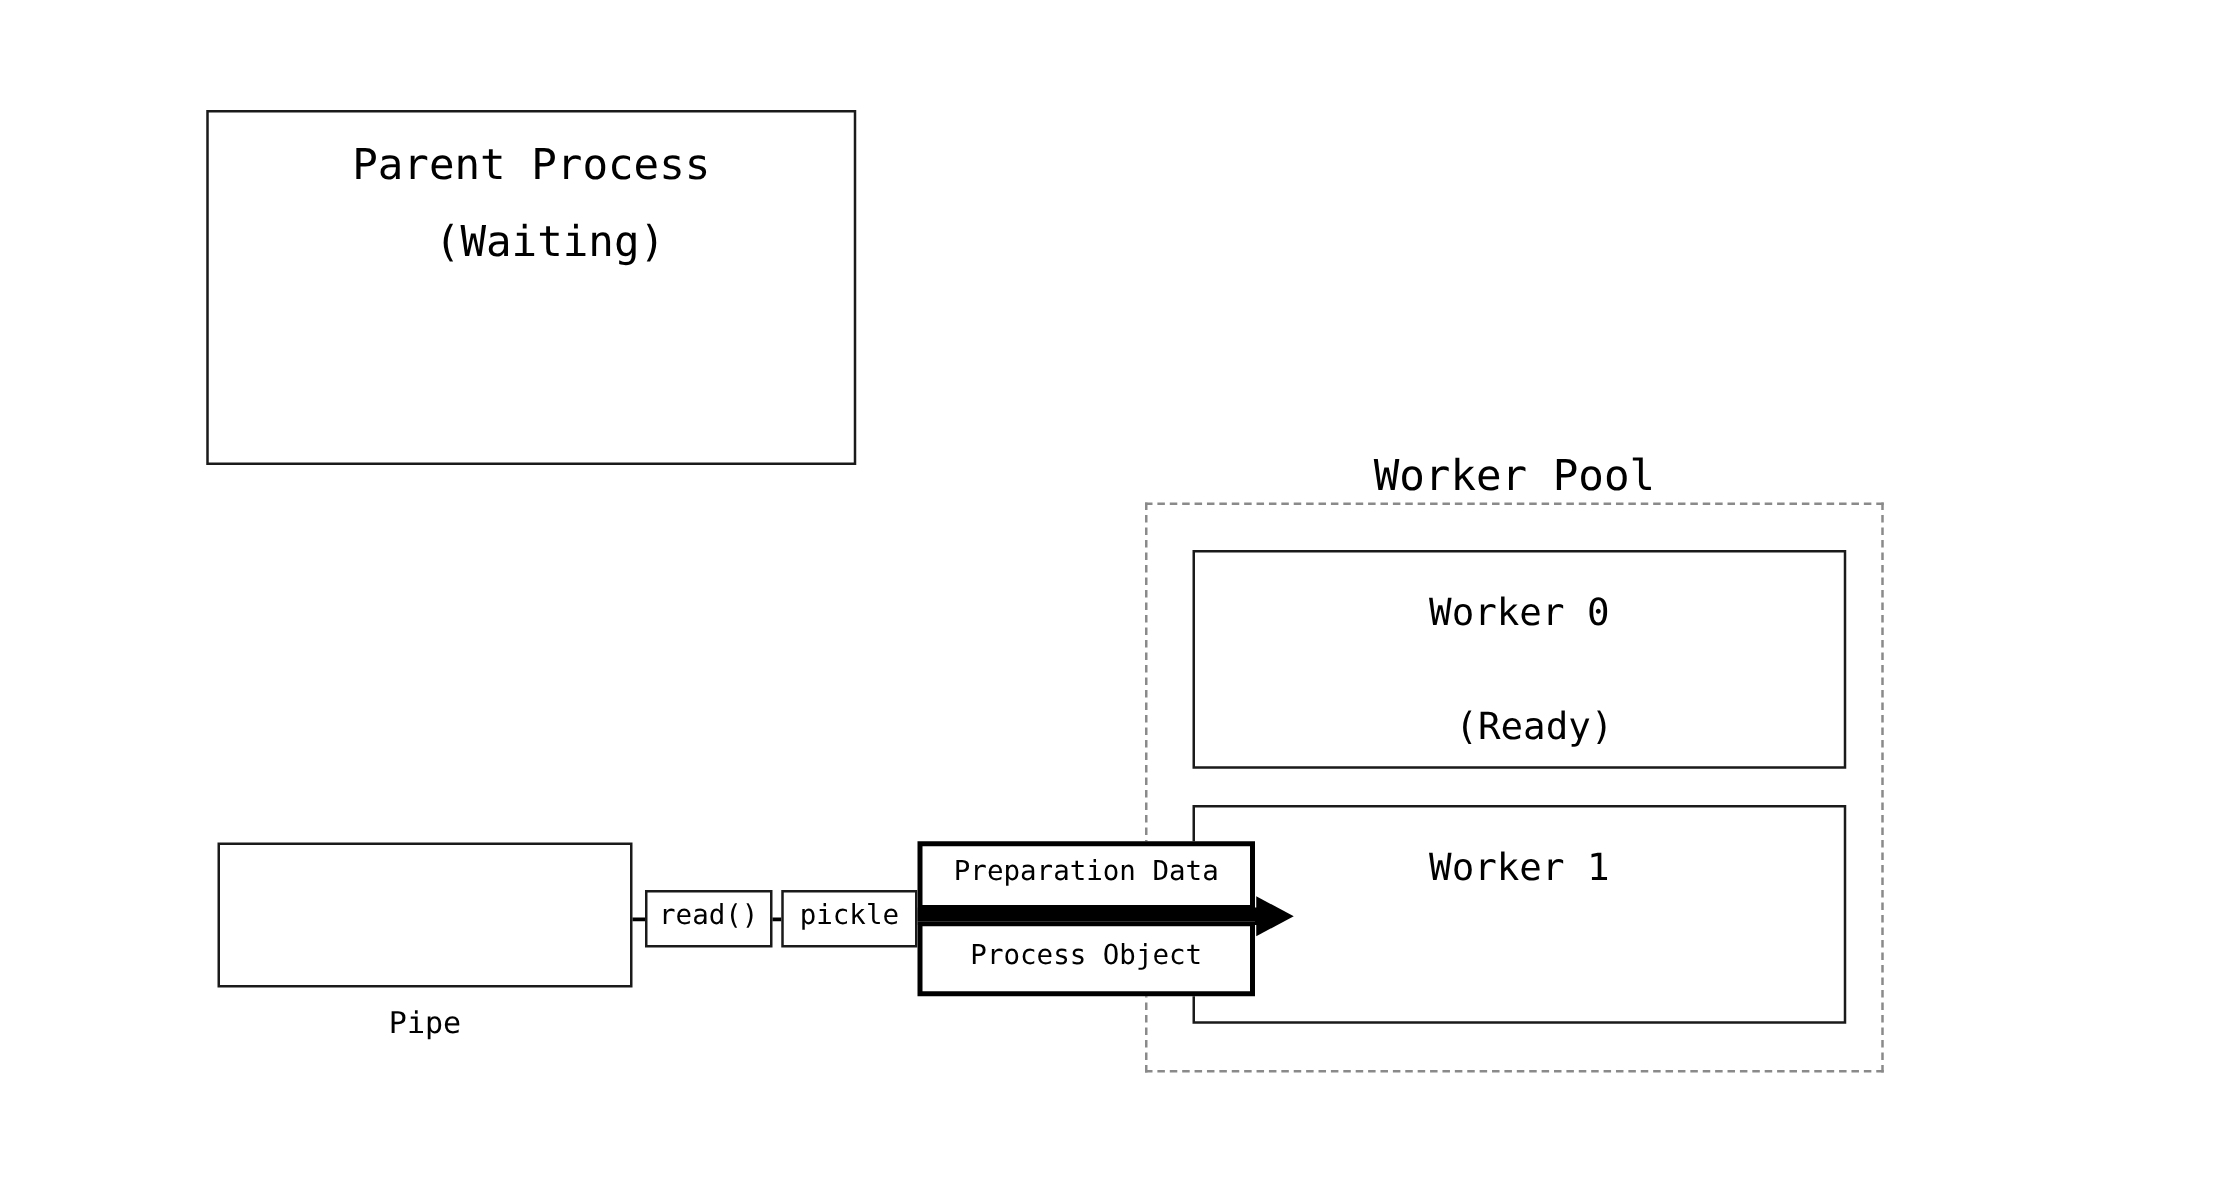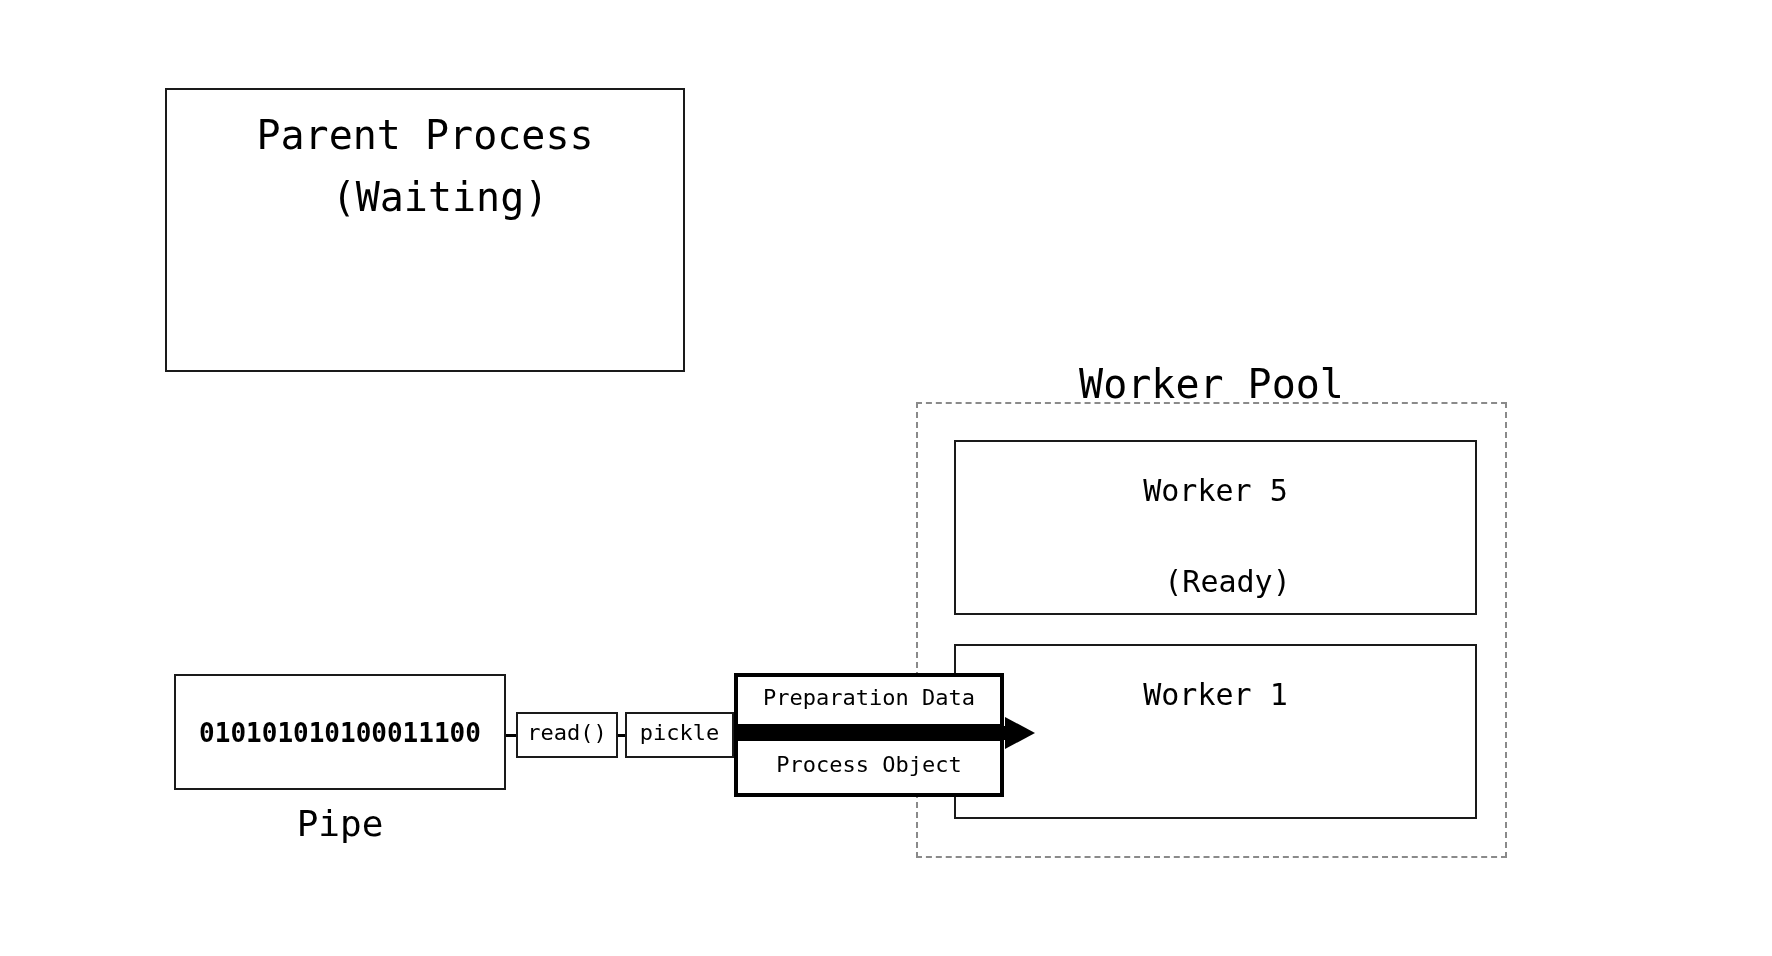--- a/index.html
+++ b/index.html
@@ -49,7 +49,7 @@
     line-height: 1;
   }
 
-  .t-title    { font-size: 40px; }
+  .t-title    { font-size: 34px; }
   .t-body     { font-size: 30px; }
   .t-small    { font-size: 22px; }
   .t-binary   { font-size: 26px; font-weight: bold; }

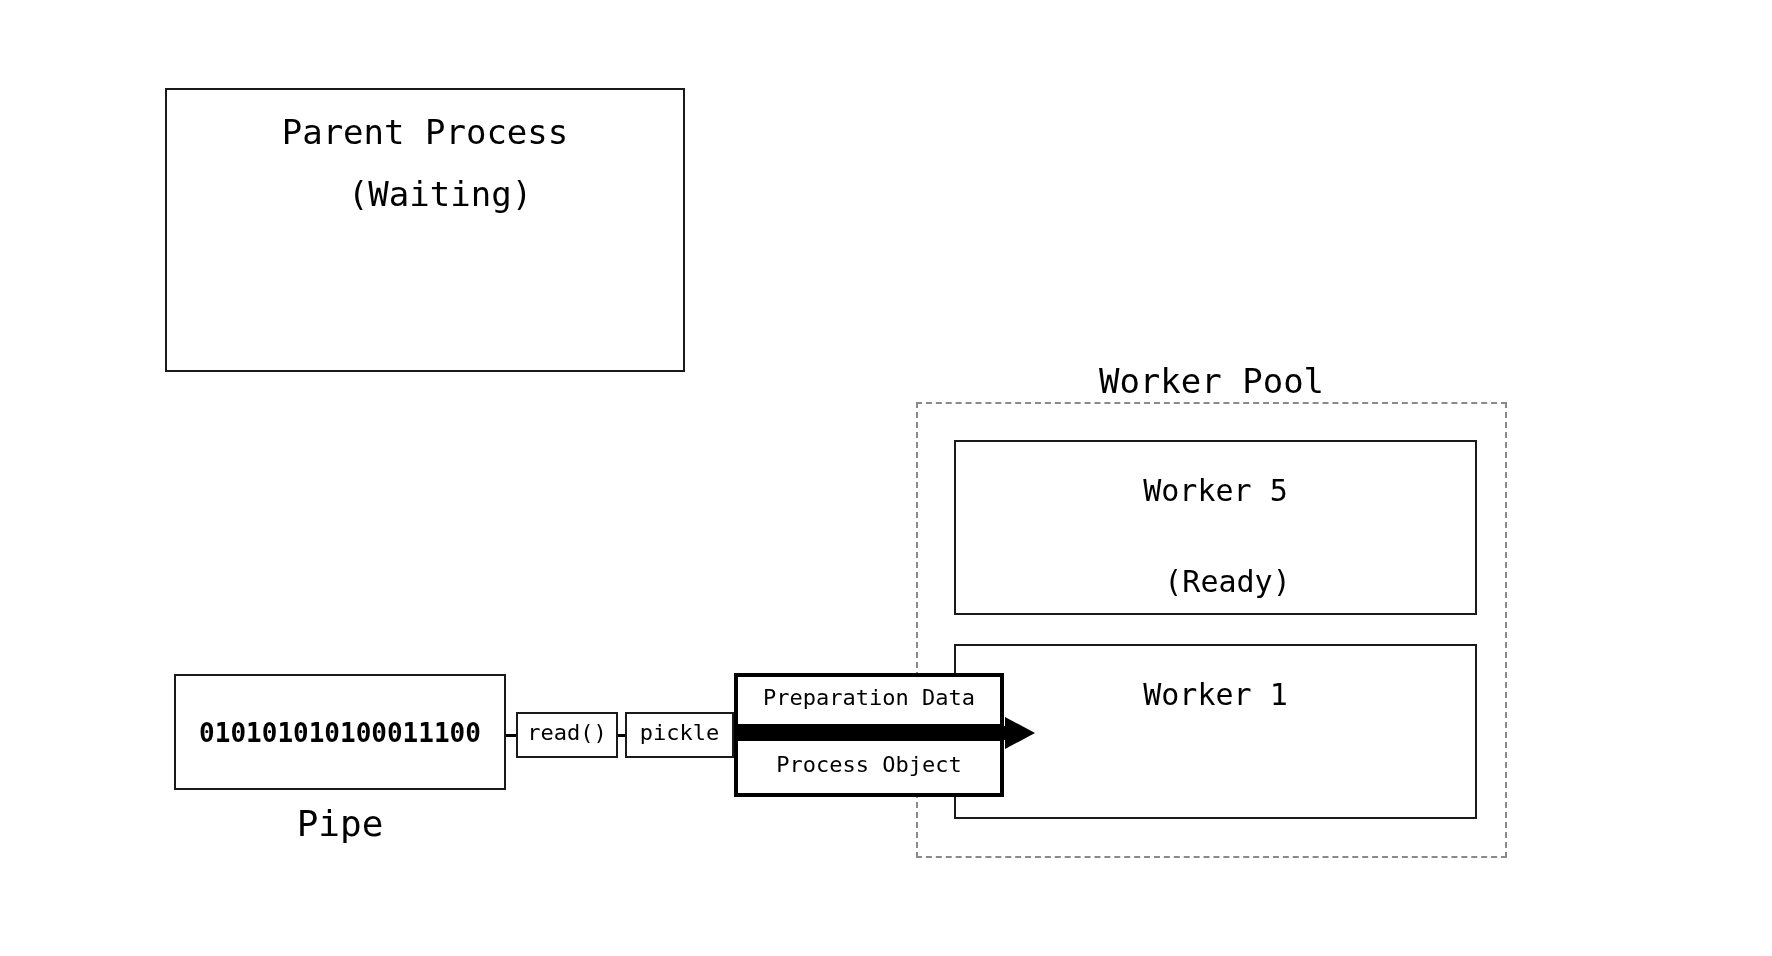--- a/index.html
+++ b/index.html
@@ -86,7 +86,7 @@
 
   <div class="box box-thin" style="left:954px; top:440px; width:523px; height:175px;">
   </div>
-  <div class="center-line t-body" style="left:954px; top:476px; width:523px;">Worker 5</div>
+  <div class="center-line t-body" style="left:954px; top:476px; width:523px;">Worker 0</div>
   <div class="center-line t-body" style="left:954px; top:567px; width:523px;margin-left:12px;">(Ready)</div>
 
   <div class="box box-thin" style="left:954px; top:644px; width:523px; height:175px;">

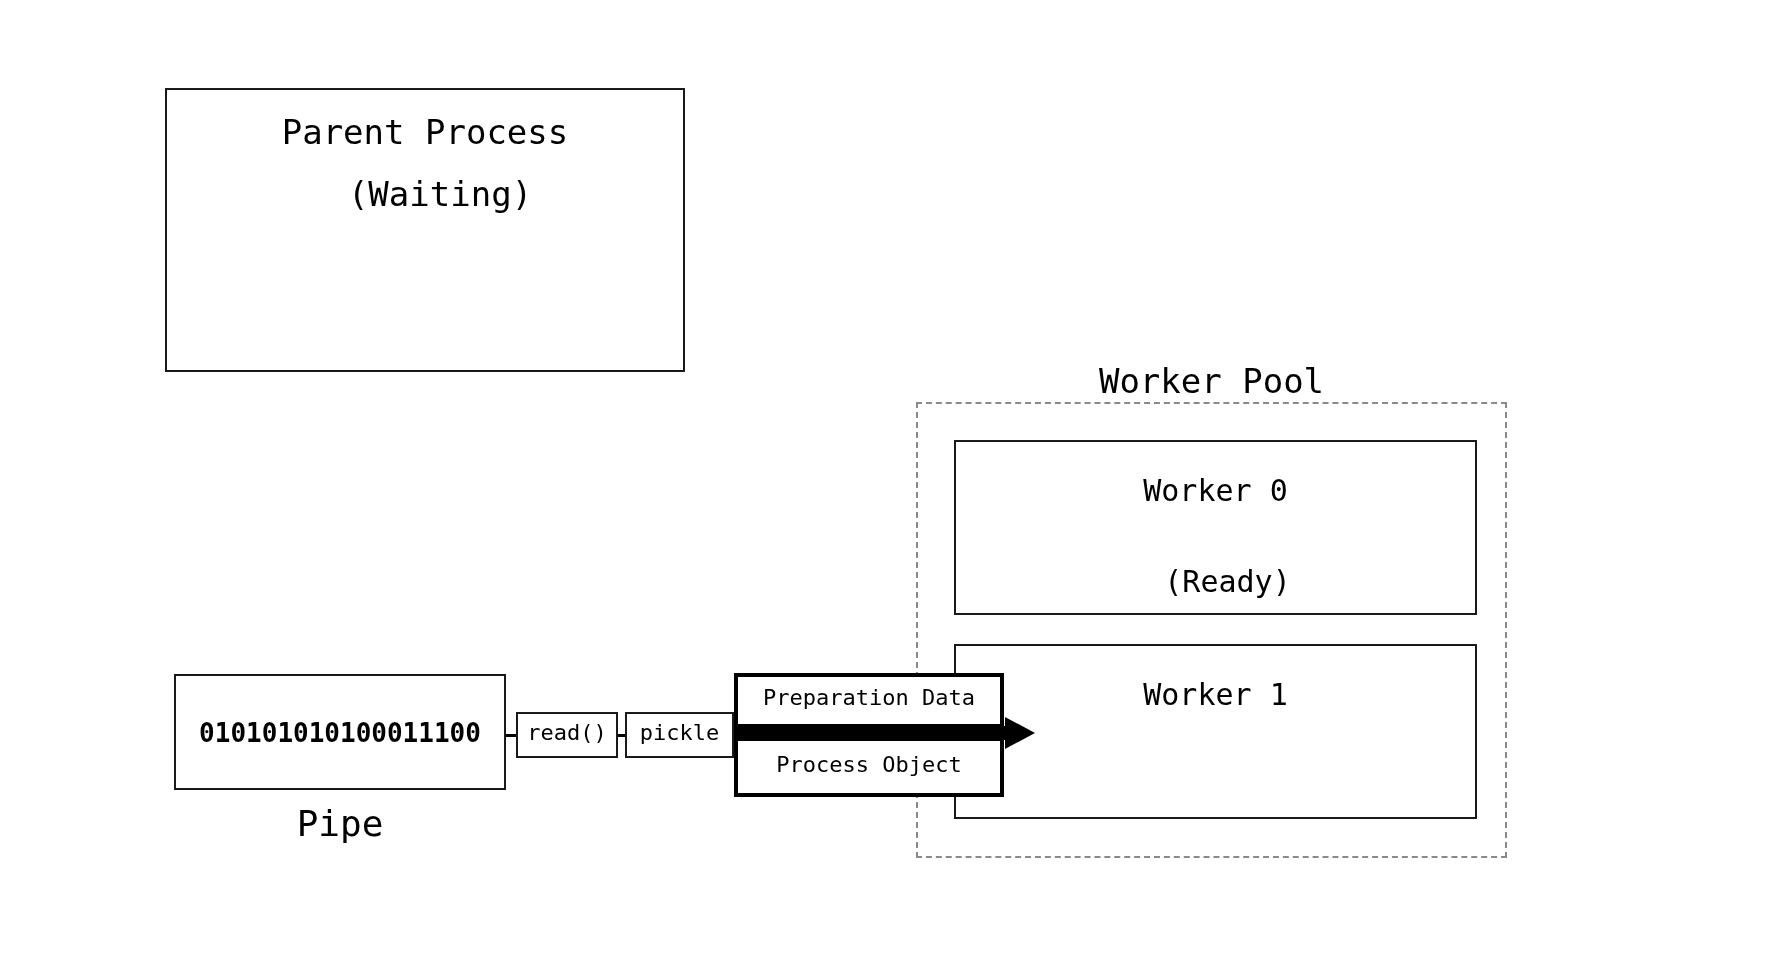--- a/index.html
+++ b/index.html
@@ -95,7 +95,6 @@
 
   <div class="box box-thin" style="left:174px; top:674px; width:332px; height:116px;">
   </div>
-  <div class="center-line t-binary" style="left:174px; top:720px; width:332px;">010101010100011100</div>
   <div class="center-line t-label" style="left:174px; top:806px; width:332px;">Pipe</div>
 
   <div class="hline" style="left:506px; top:734px; width:11px; height:3px;"></div>

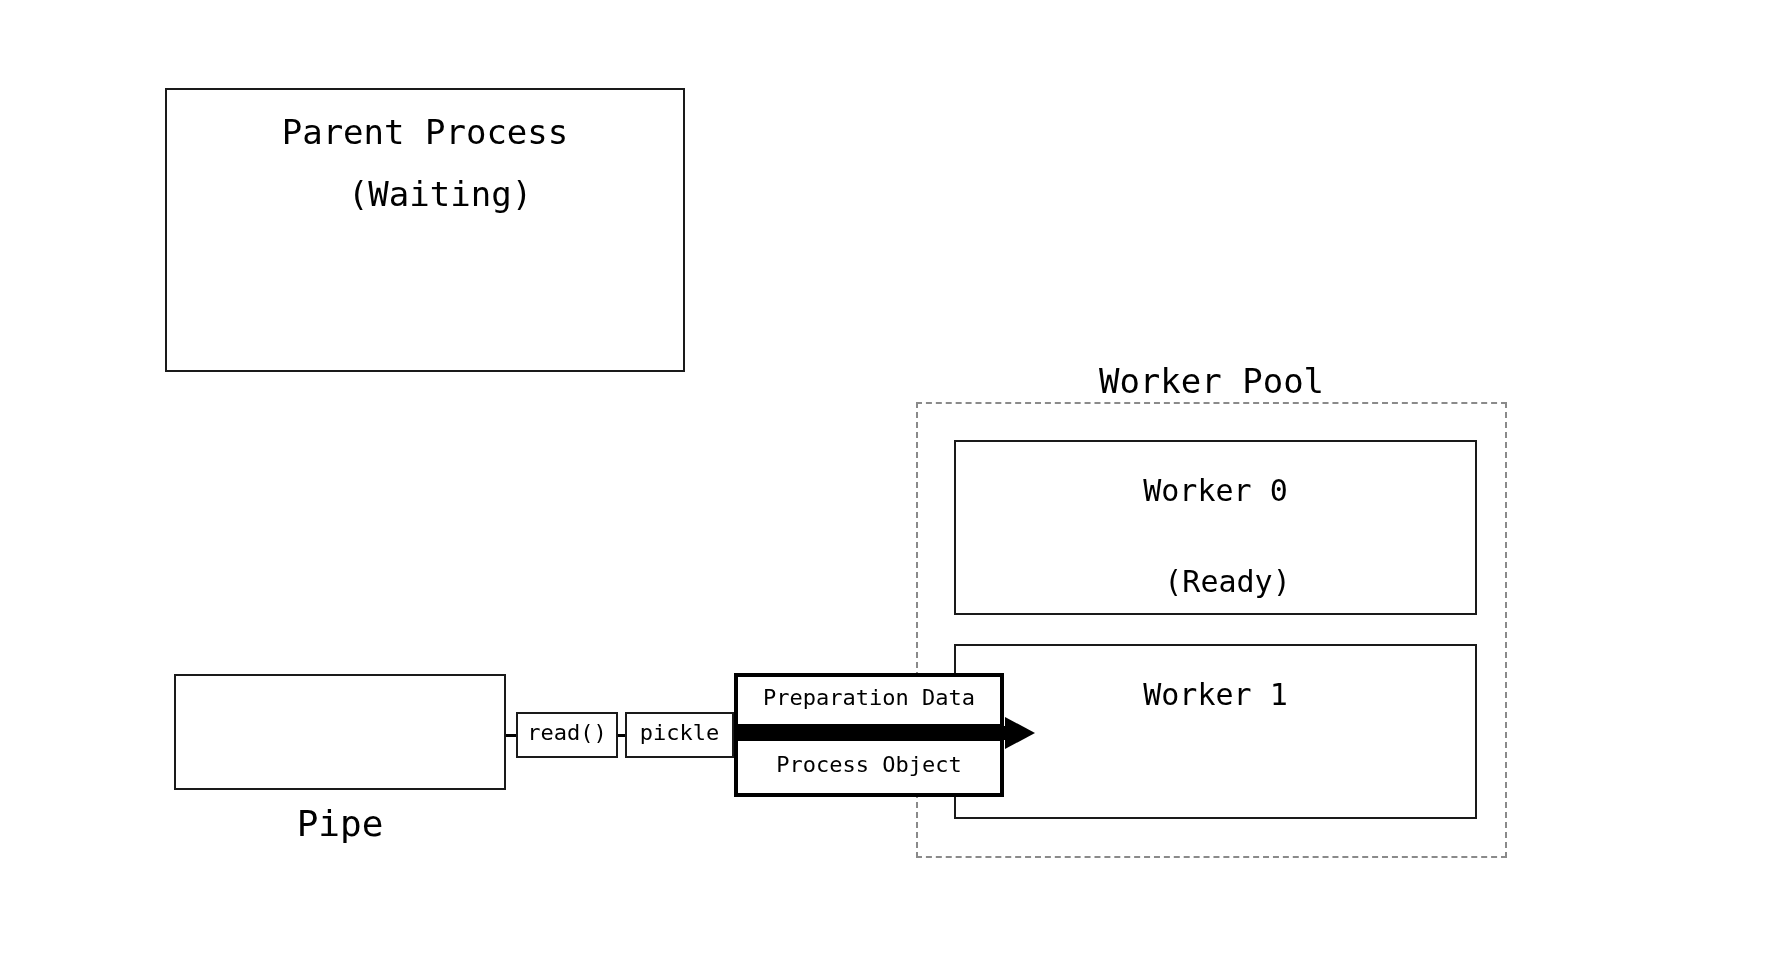--- a/index.html
+++ b/index.html
@@ -53,7 +53,7 @@
   .t-body     { font-size: 30px; }
   .t-small    { font-size: 22px; }
   .t-binary   { font-size: 26px; font-weight: bold; }
-  .t-label    { font-size: 36px; }
+  .t-label    { font-size: 24px; }
 
   
   .hline {

